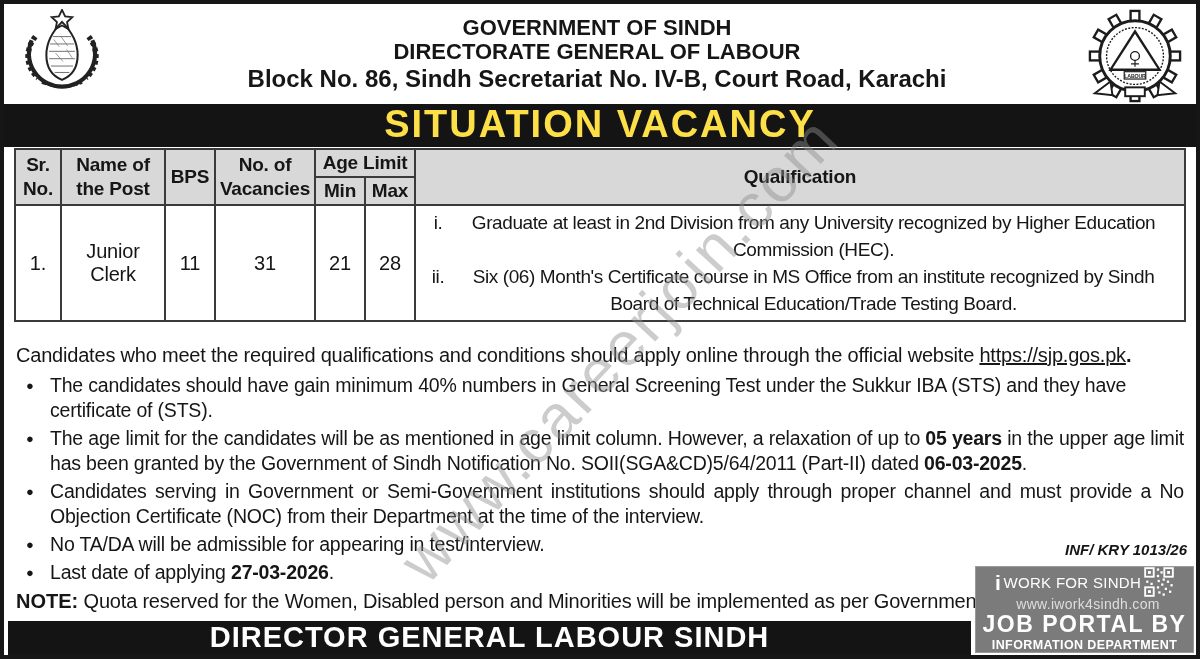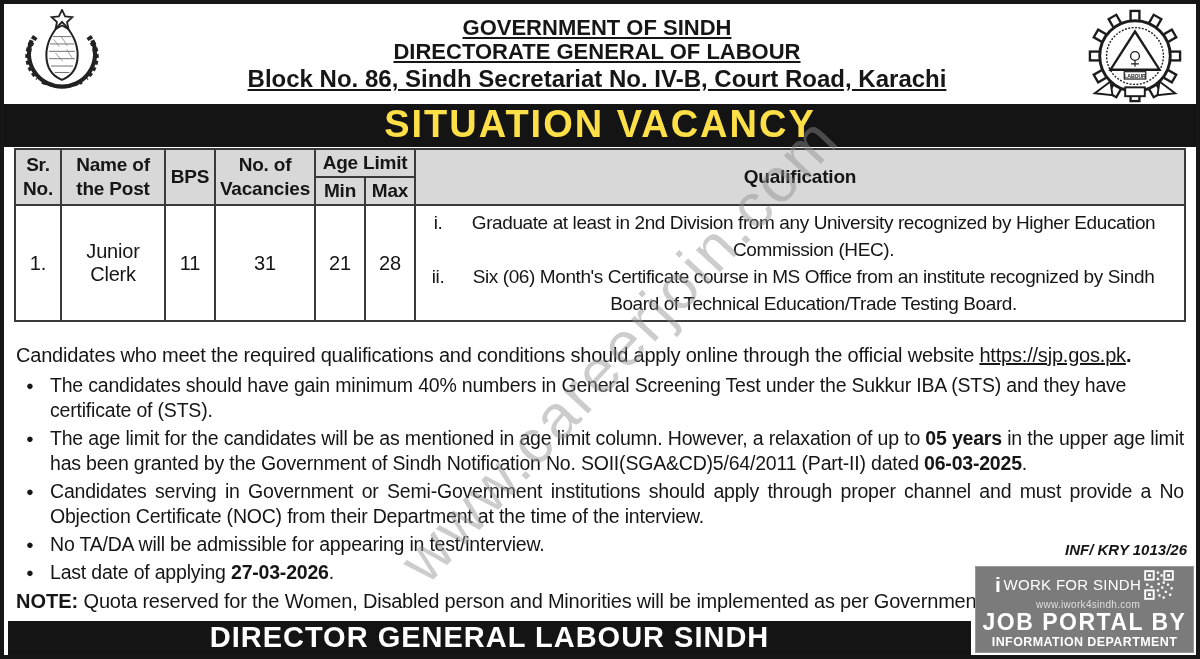--- a/index.html
+++ b/index.html
@@ -15,7 +15,7 @@
     white-space:nowrap; pointer-events:none; font-weight:400; }
 
   
-  .header { height:100px; display:flex; align-items:center; padding:0 12px;text-decoration:underline; }
+  .header { height:100px; display:flex; align-items:center; padding:0 12px; }
   .crest  { width:92px; flex:none; margin-top:2px; }
   .emblem { width:98px; flex:none; margin-top:4px; }
   .head-text { flex:1; text-align:center; font-weight:bold; line-height:1.13; }

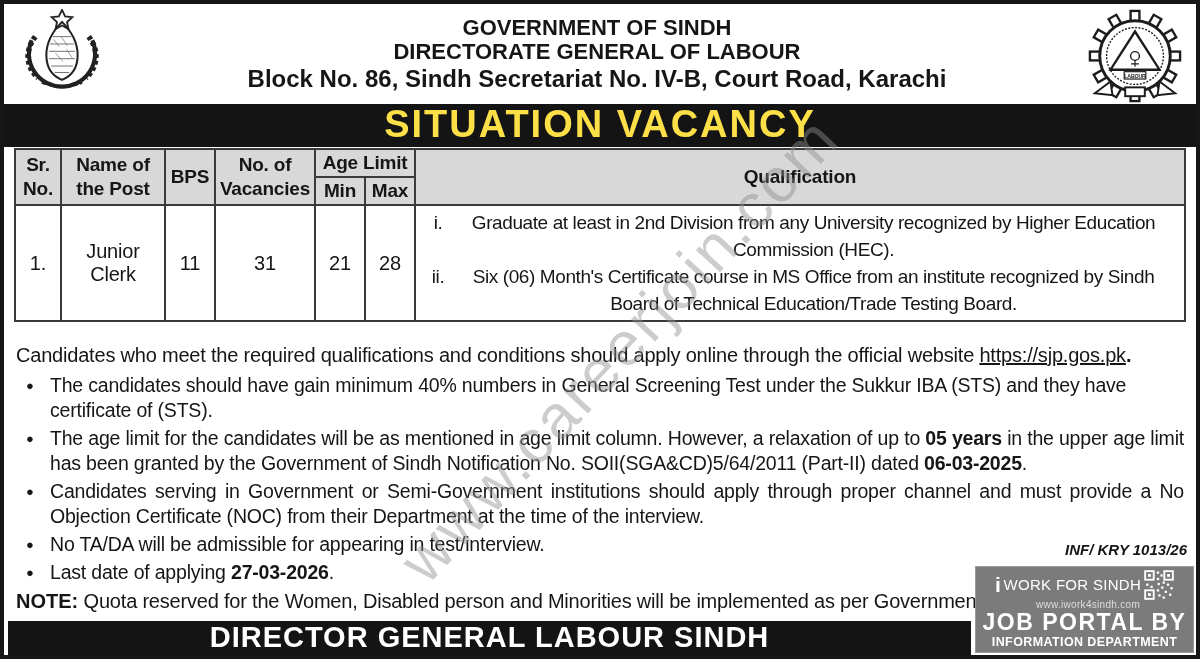--- a/index.html
+++ b/index.html
@@ -67,7 +67,7 @@
   .p-row1 { display:flex; align-items:center; gap:3px; }
   .p-i { font-size:21px; font-weight:bold; line-height:1; }
   .p-title { font-size:15px; font-weight:normal; letter-spacing:0.3px;text-align:right; }
-  .p-url { font-size:10px; color:#dedede; margin-top:-1px; letter-spacing:0.3px;margin-left:7px; }
+  .p-url { font-size:14px; color:#dedede; margin-top:-1px; letter-spacing:0.3px;margin-left:7px; }
   .p-line2 { font-size:23px; font-weight:bold; letter-spacing:1.5px; line-height:1.1; }
   .p-line3 { font-size:12.5px; font-weight:bold; letter-spacing:0.4px; }
 </style>

